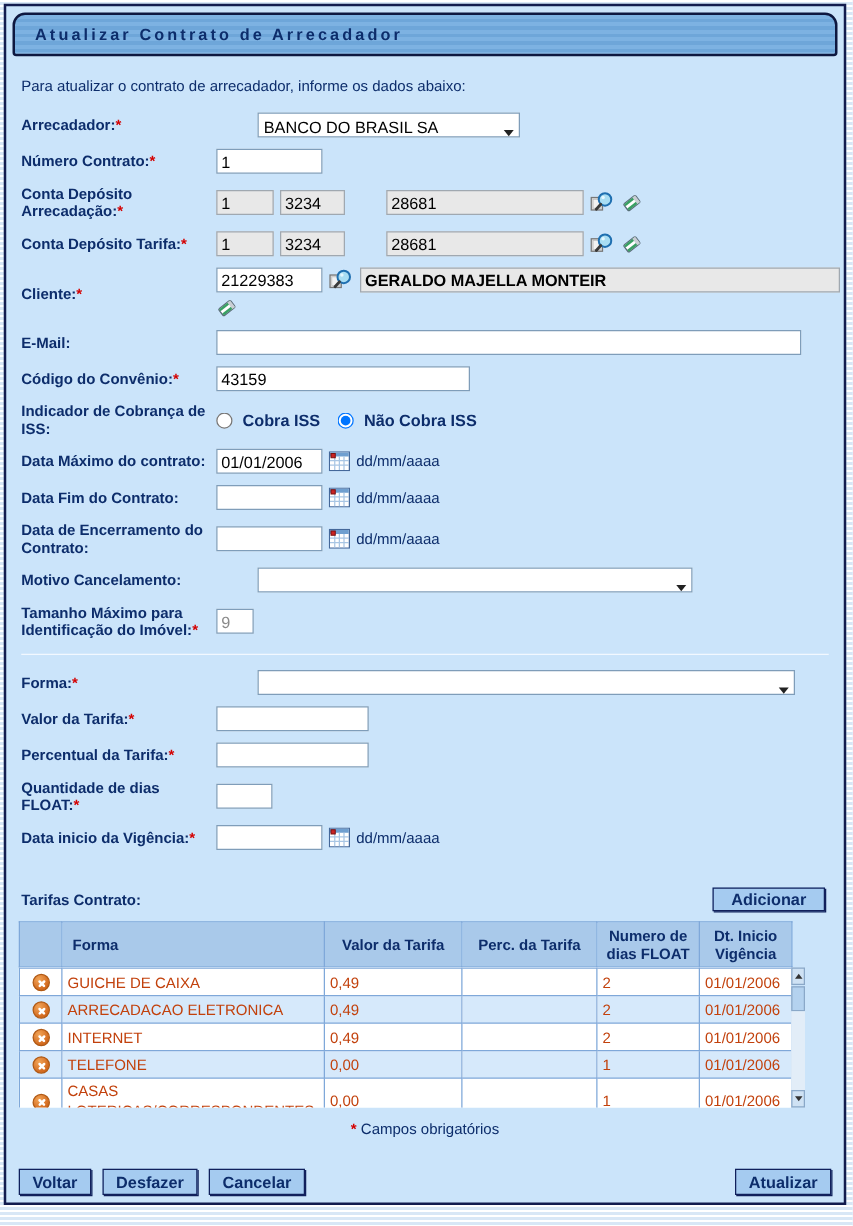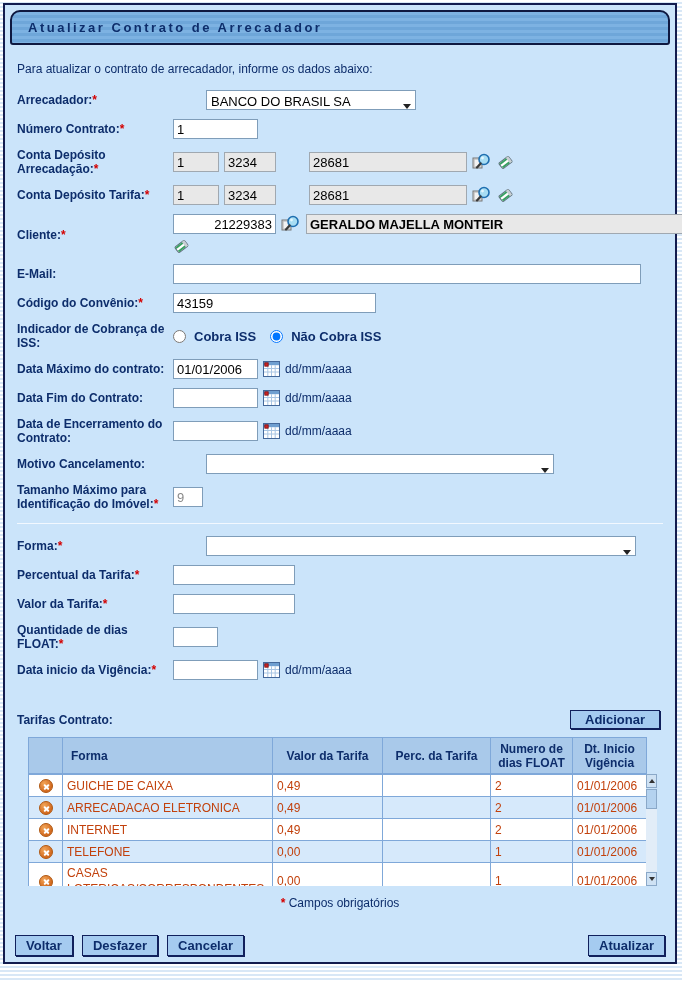--- a/index.html
+++ b/index.html
@@ -201,7 +201,7 @@
       <div class="flabel"><span>Cliente:</span><span class="req">*</span></div>
       <div class="fctrl-col">
         <div class="fctrl">
-          <input class="tb" style="width: 103px; text-align: right;" value="21229383">
+          <input class="tb" style="width: 85px;" value="21229383">
           <span class="icon-btn">
             <svg width="20" height="18" viewBox="0 0 20 18">
                 <rect x="1" y="5" width="9" height="10" fill="#d9d9d9" stroke="#777"></rect>

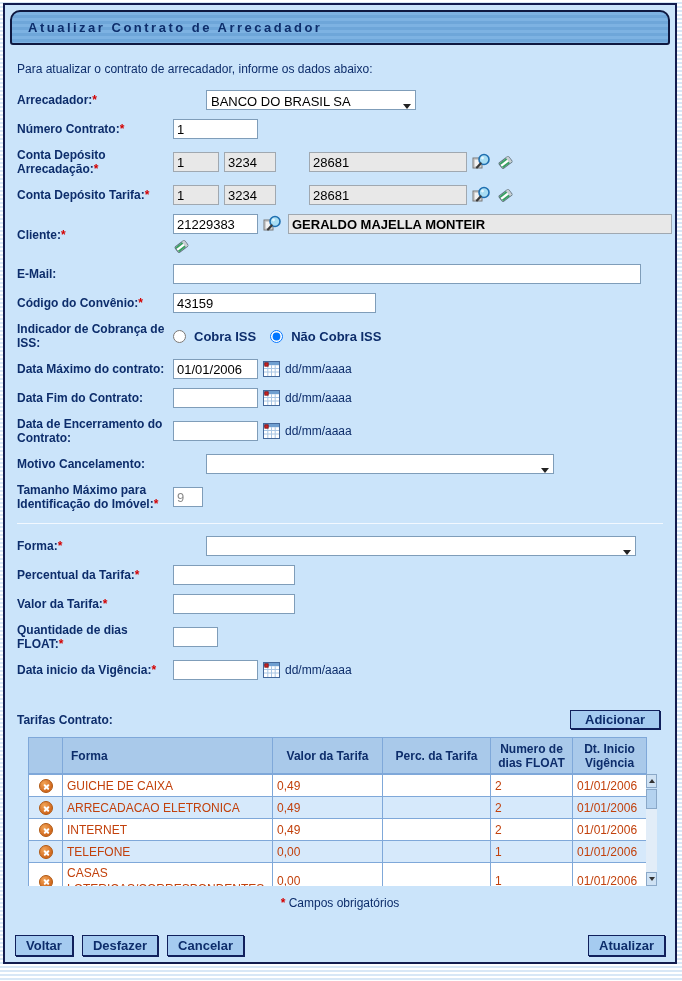--- a/index.html
+++ b/index.html
@@ -352,14 +352,14 @@
     </div>
 
     <div class="frow">
+      <div class="flabel"><span>Valor da Tarifa:</span><span class="req">*</span></div>
+      <div class="fctrl">
+        <input class="tb" style="width: 122px;" value="">
+      </div>
+    </div>
+
+    <div class="frow">
       <div class="flabel"><span>Percentual da Tarifa:</span><span class="req">*</span></div>
-      <div class="fctrl">
-        <input class="tb" style="width: 122px;" value="">
-      </div>
-    </div>
-
-    <div class="frow">
-      <div class="flabel"><span>Valor da Tarifa:</span><span class="req">*</span></div>
       <div class="fctrl">
         <input class="tb" style="width: 122px;" value="">
       </div>

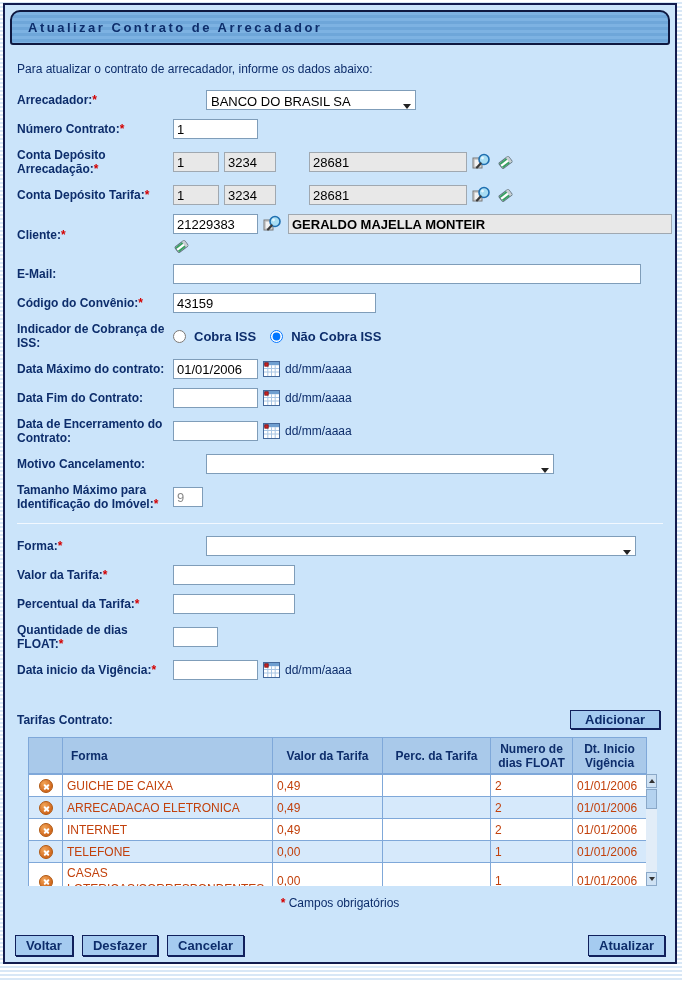--- a/index.html
+++ b/index.html
@@ -65,7 +65,7 @@
   }
   .btn-add { padding:1px 14px; margin-right:3px; }
 
-  .ttable-zone { display:flex; margin-left:13px; width:629px; }
+  .ttable-zone { display:flex; width:629px; }
   .tmain { width:618px; }
   table.grid { border-collapse:collapse; table-layout:fixed; width:618px; }
   table.grid th, table.grid td { border:1px solid #7fa8d9; font-size:12px; overflow:hidden; }

